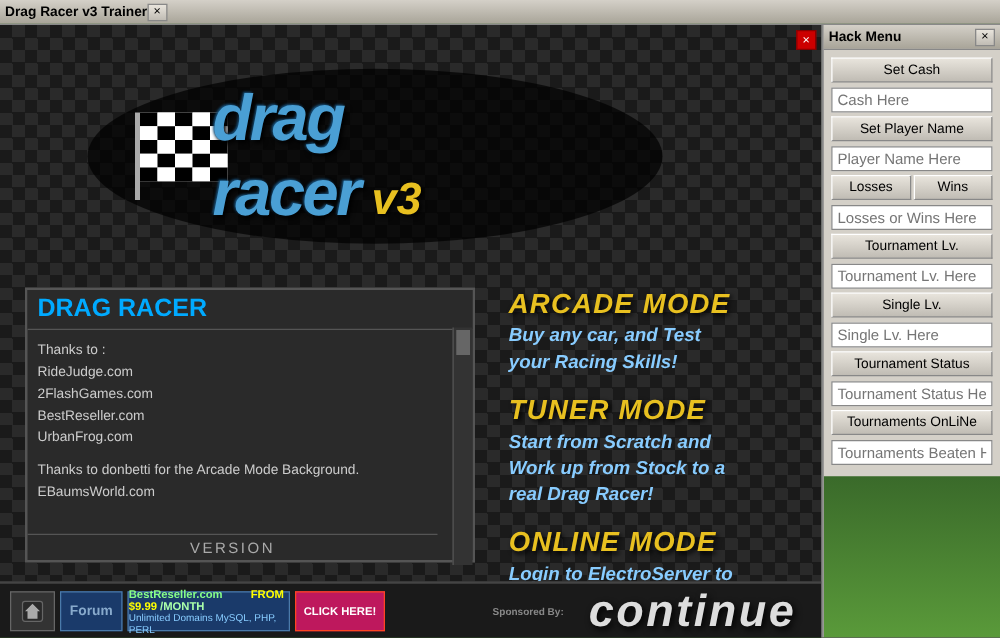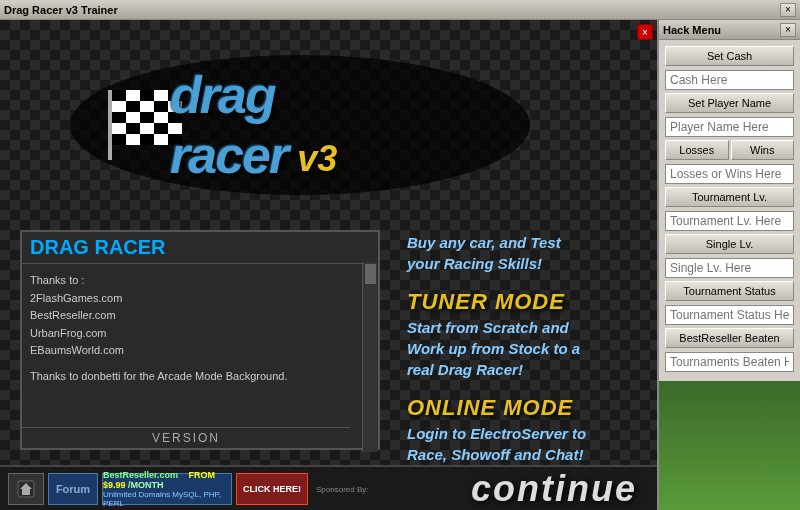--- a/index.html
+++ b/index.html
@@ -18,7 +18,7 @@
       height: 20px;
       display: flex;
       align-items: center;
-      justify-content: space-between;
+      justify-content: flex-start;
       padding: 0 4px;
       border-bottom: 1px solid #888;
       position: relative;

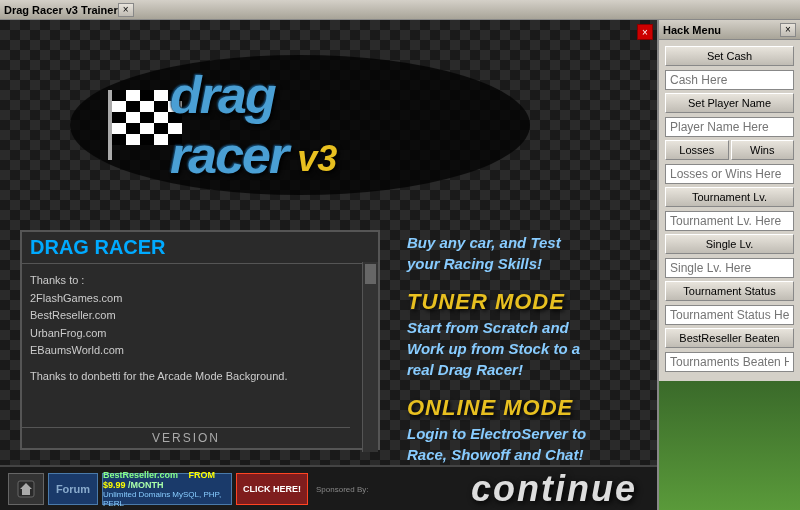--- a/index.html
+++ b/index.html
@@ -455,6 +455,7 @@
     </div>
 
     <div class="game-modes">
+      <div class="mode-title">aRCaDe MoDe</div>
       <div class="mode-desc">Buy any car, and Test<br>your Racing Skills!</div>
 
       <div class="mode-title">TuNeR MoDe</div>

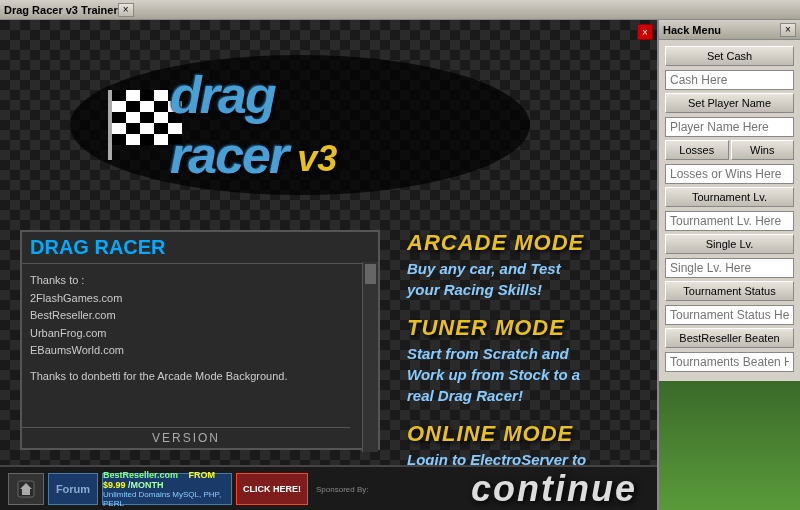--- a/index.html
+++ b/index.html
@@ -442,6 +442,7 @@
       <div class="info-box-title">DRAG RACER</div>
       <div class="info-box-content">
         <div>Thanks to :</div>
+        <div>RideJudge.com</div>
         <div>2FlashGames.com</div>
         <div>BestReseller.com</div>
         <div>UrbanFrog.com</div>

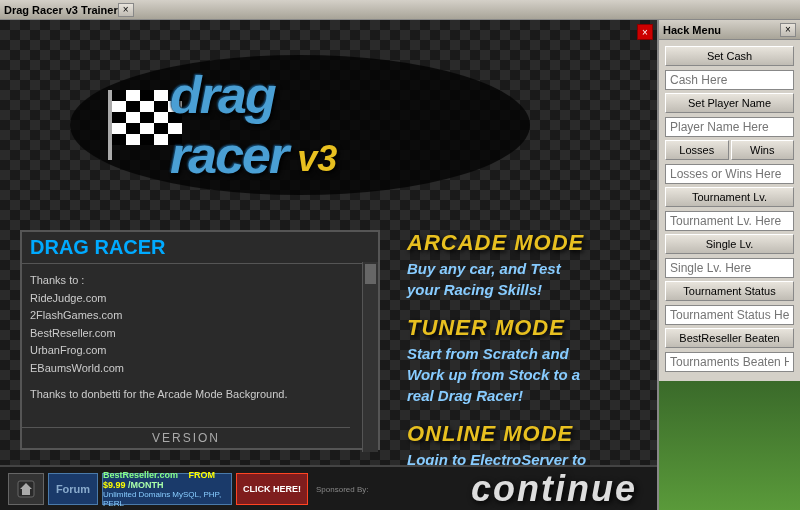--- a/index.html
+++ b/index.html
@@ -526,7 +526,7 @@
       <button class="hack-btn">Tournament Status</button>
       <input class="hack-input" type="text" placeholder="Tournament Status Here" style="">
 
-      <button class="hack-btn">BestReseller Beaten</button>
+      <button class="hack-btn">Tournaments OnLiNe</button>
       <input class="hack-input" type="text" placeholder="Tournaments Beaten Her" style="">
 
       <div style="flex:1; background: linear-gradient(to bottom, #3a6a2a, #5a9a3a); min-height:60px; margin: 6px -6px -6px -6px;"></div>

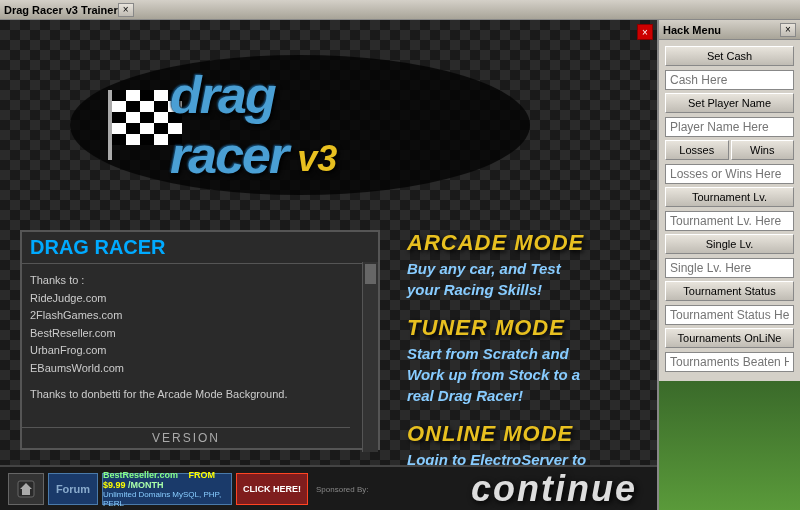--- a/index.html
+++ b/index.html
@@ -446,8 +446,8 @@
         <div>2FlashGames.com</div>
         <div>BestReseller.com</div>
         <div>UrbanFrog.com</div>
+        <div style="margin-top:8px;">Thanks to donbetti for the Arcade Mode Background.</div>
         <div>EBaumsWorld.com</div>
-        <div style="margin-top:8px;">Thanks to donbetti for the Arcade Mode Background.</div>
       </div>
       <div class="info-box-scrollbar">
         <div style="background:#666; height:20px; margin:2px;"></div>

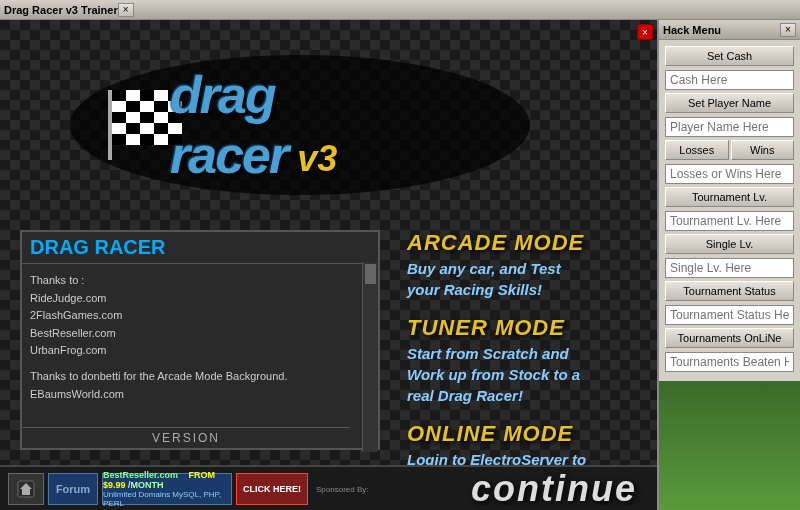--- a/index.html
+++ b/index.html
@@ -480,7 +480,7 @@
         <div style="background:#1a3a6a; border:1px solid #4a7aaa; width:130px; height:32px; display:flex; flex-direction:column; align-items:center; justify-content:center;">
           <div style="color:#88ff88; font-size:9px; font-weight:bold;">
             <span>BestReseller.com</span>
-            <span style="color:#ffff00; margin-left:8px;">FROM</span>
+            <span style="color:#ffff00; margin-left:20px;">FROM</span>
             <span style="color:#ffff00; font-weight:bold;">$9.99</span>
             <span style="color:#aaffaa;">/MONTH</span>
           </div>

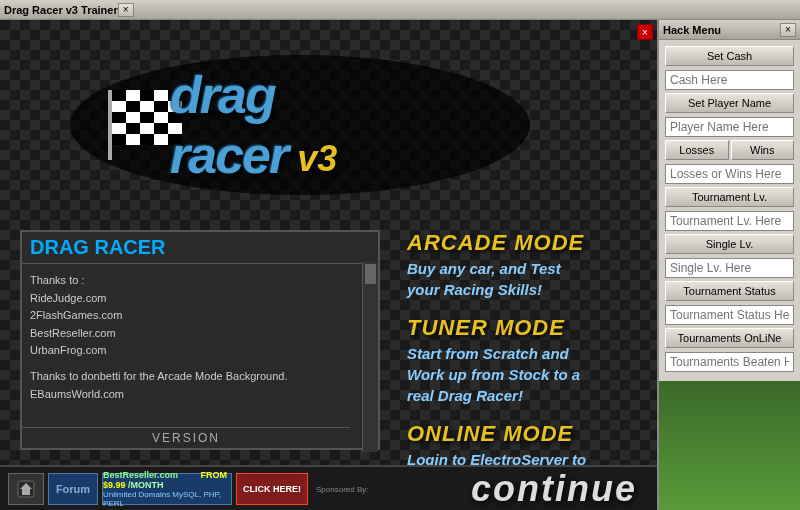--- a/index.html
+++ b/index.html
@@ -488,7 +488,7 @@
             <span>Unlimited Domains  MySQL, PHP, PERL</span>
           </div>
         </div>
-        <div style="background:#7f1d1d; color:white; font-size:9px; font-weight:bold; padding:2px 6px; border:1px solid #ff4422; cursor:pointer; height:32px; display:flex; align-items:center;">
+        <div style="background:#be185d; color:white; font-size:9px; font-weight:bold; padding:2px 6px; border:1px solid #ff4422; cursor:pointer; height:32px; display:flex; align-items:center;">
           <span>CLICK HERE!</span>
         </div>
       </div>

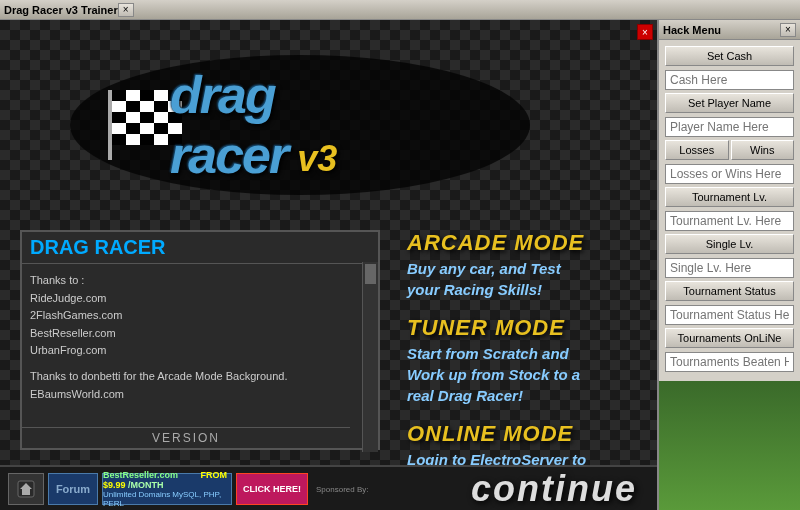--- a/index.html
+++ b/index.html
@@ -493,7 +493,7 @@
         </div>
       </div>
       <div style="flex:1;">
-        <div style="color:#888; font-size:8px; text-align:left; margin-top:2px;">Sponsored By:</div>
+        <div style="color:#888; font-size:8px; text-align:right; margin-top:2px;font-weight:bold;">Sponsored By:</div>
       </div>
       <div class="continue-btn">continue</div>
     </div>

